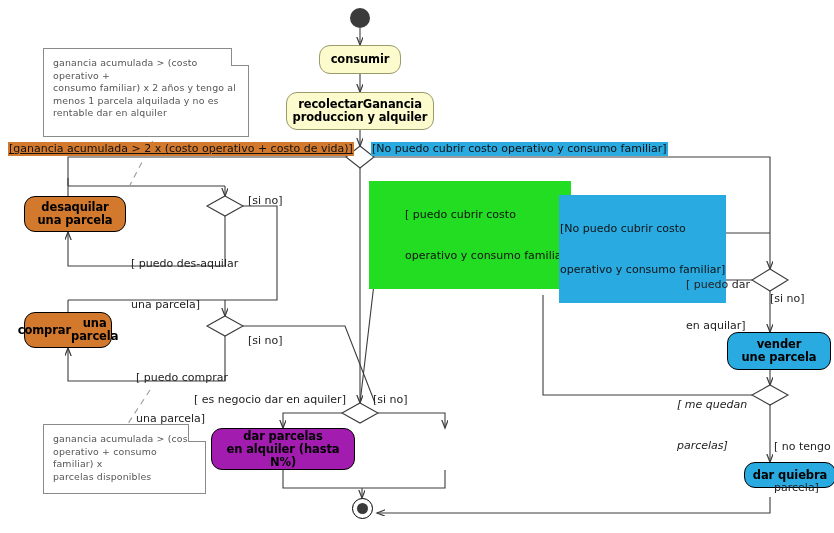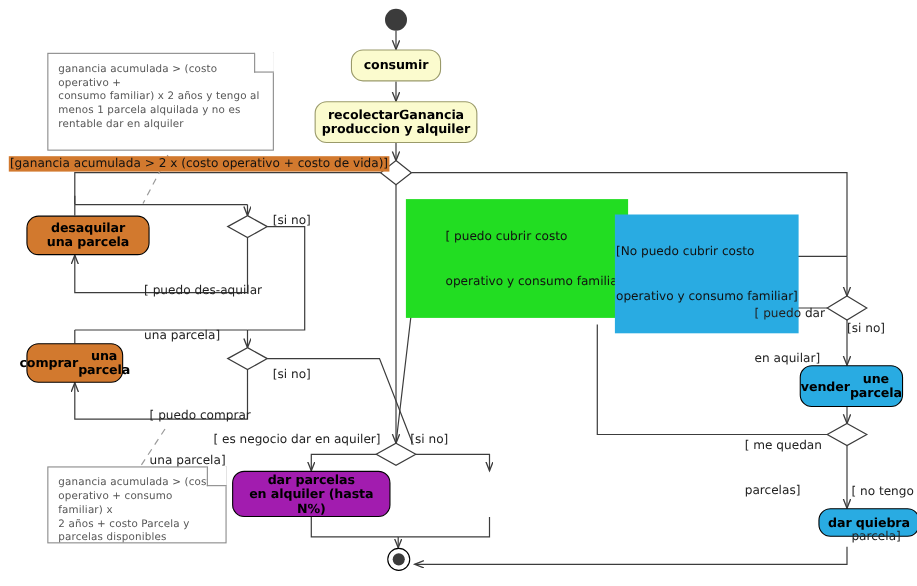--- a/index.html
+++ b/index.html
@@ -27,7 +27,7 @@
 
   .glabel{position:absolute;font-size:11px;line-height:13.5px;color:#000;
           white-space:pre;padding:0 1px;}
-  .glabel.hl-orange{background:#d2792e;color:#111;}
+  .glabel.hl-orange{background:#d2792e;color:#111;text-decoration:underline;}
   .glabel.hl-blue{background:#29abe2;color:#111;}
   .glabel.hl-green{background:#22dd22;color:#111;}
   .glabel.plain{background:transparent;color:#222;}

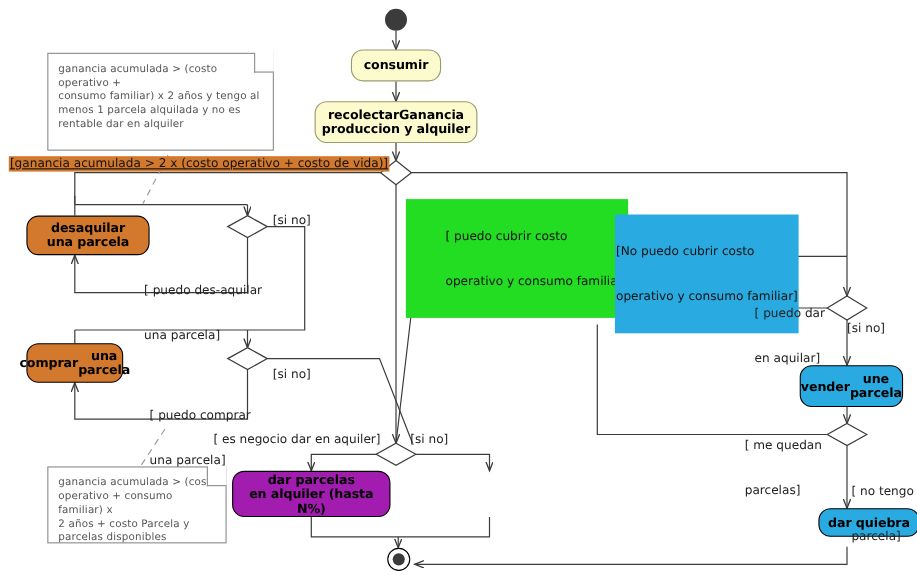--- a/index.html
+++ b/index.html
@@ -194,6 +194,7 @@
 
   <div class="glabel hl-orange" style="left:8px;top:142px;">[ganancia acumulada &gt; 2 x (costo operativo + costo de vida)]</div>
 
+  <div class="glabel hl-blue" style="left:371px;top:142px;">[No puedo cubrir costo operativo y consumo familiar]</div>
 
   <div class="glabel hl-green" style="left:369px;top:181px;padding-left:36px;">
     <div>[ puedo cubrir costo</div>

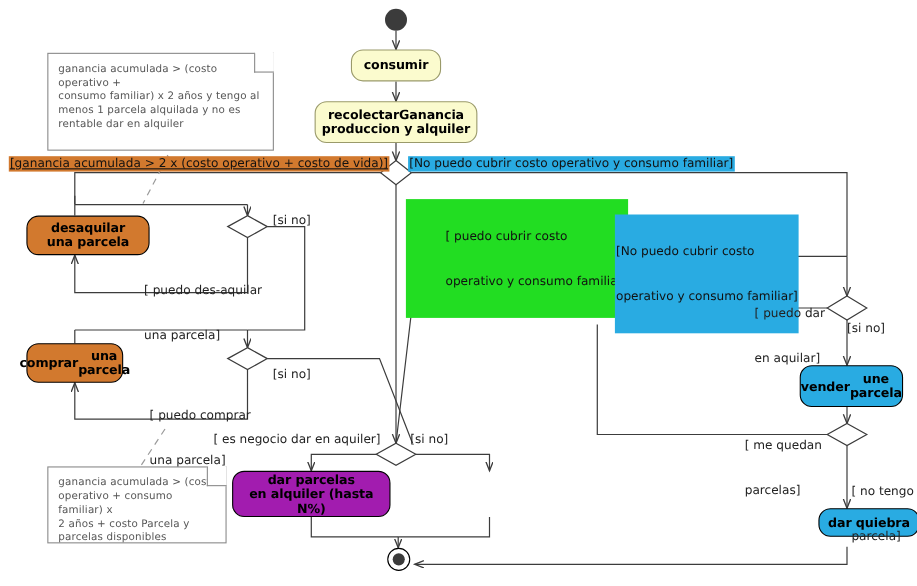--- a/index.html
+++ b/index.html
@@ -143,7 +143,7 @@
     <span>produccion y alquiler</span>
   </div>
 
-  <div class="node orange" style="left:24px;top:196px;width:112px;height:36px;flex-direction:column;">
+  <div class="node orange" style="left:24px;top:196px;width:102px;height:36px;flex-direction:column;">
     <span>desaquilar</span>
     <span>una parcela</span>
   </div>

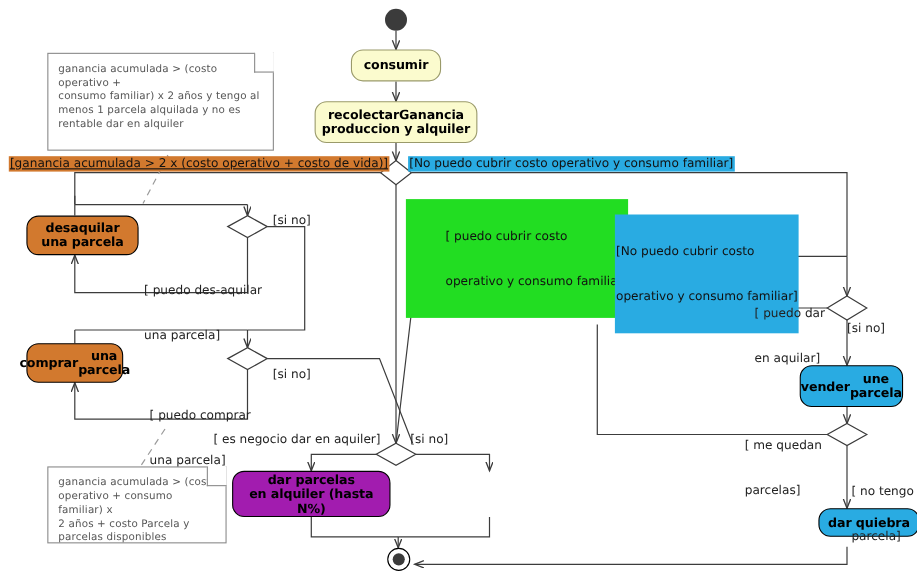--- a/index.html
+++ b/index.html
@@ -158,7 +158,7 @@
     <span>una parcela</span>
   </div>
 
-  <div class="node blue" style="left:727px;top:332px;width:94px;height:38px;flex-direction:row;">
+  <div class="node blue" style="left:727px;top:332px;width:104px;height:38px;flex-direction:column;">
     <span>vender</span>
     <span>une parcela</span>
   </div>

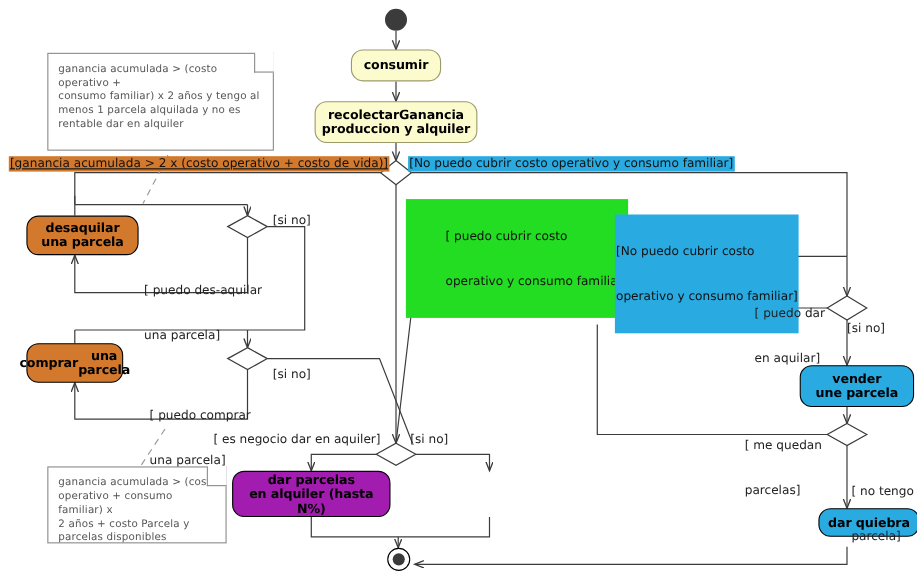--- a/index.html
+++ b/index.html
@@ -231,7 +231,7 @@
 
   <div class="glabel plain" style="left:769px;top:292px;">[si no]</div>
 
-  <div class="glabel plain" style="left:676px;top:371px;">
+  <div class="glabel plain" style="left:676px;top:371px;font-style:italic;">
     <div>[ me quedan</div>
     <div>parcelas]</div>
   </div>

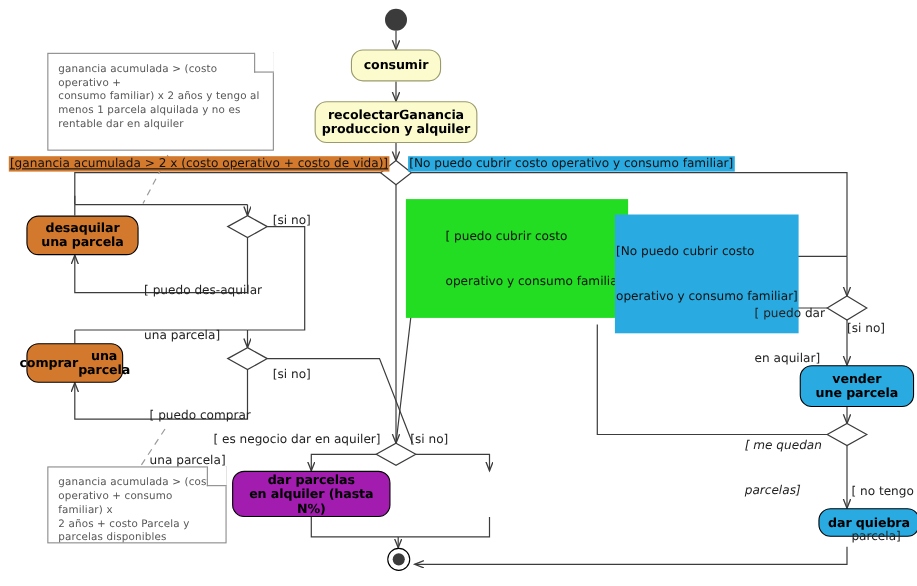--- a/index.html
+++ b/index.html
@@ -188,7 +188,6 @@
     <span class="dogear"></span>
     <div>ganancia acumulada &gt; (costo</div>
     <div>operativo + consumo familiar) x</div>
-    <div>2 años + costo Parcela y</div>
     <div>parcelas disponibles</div>
   </div>
 

